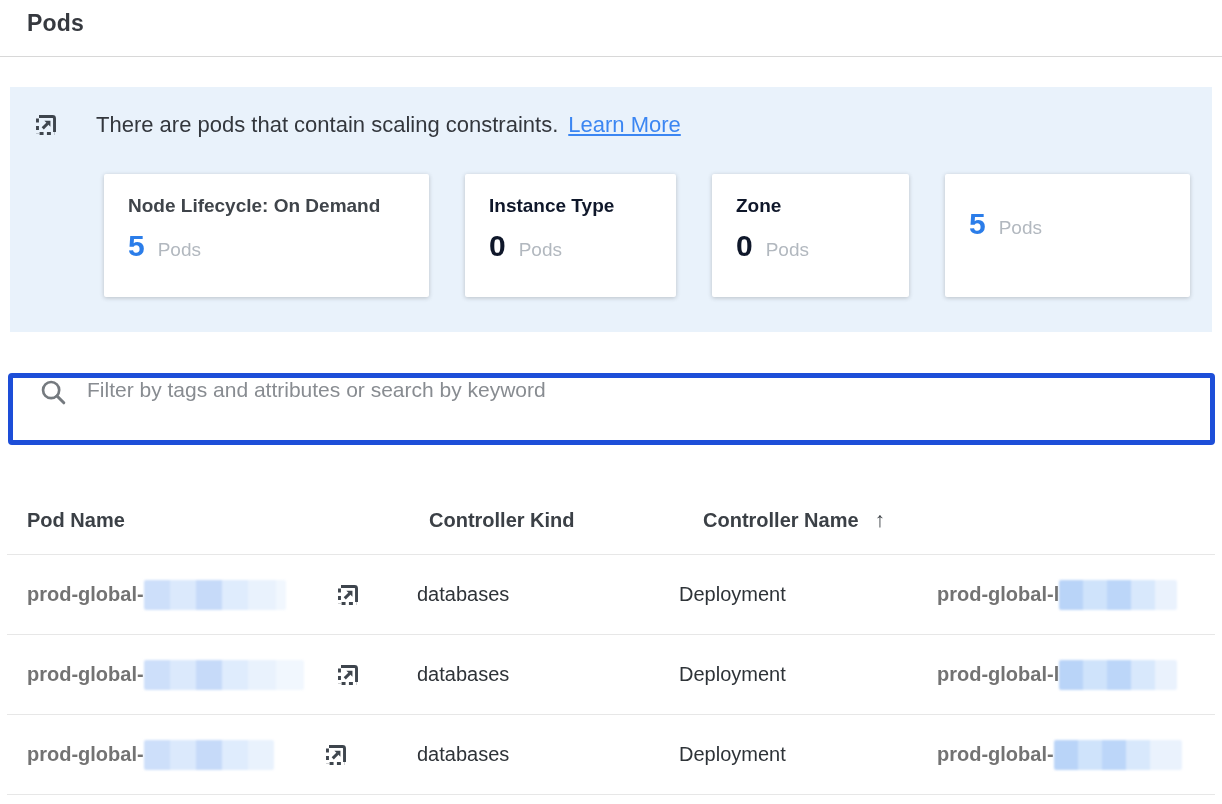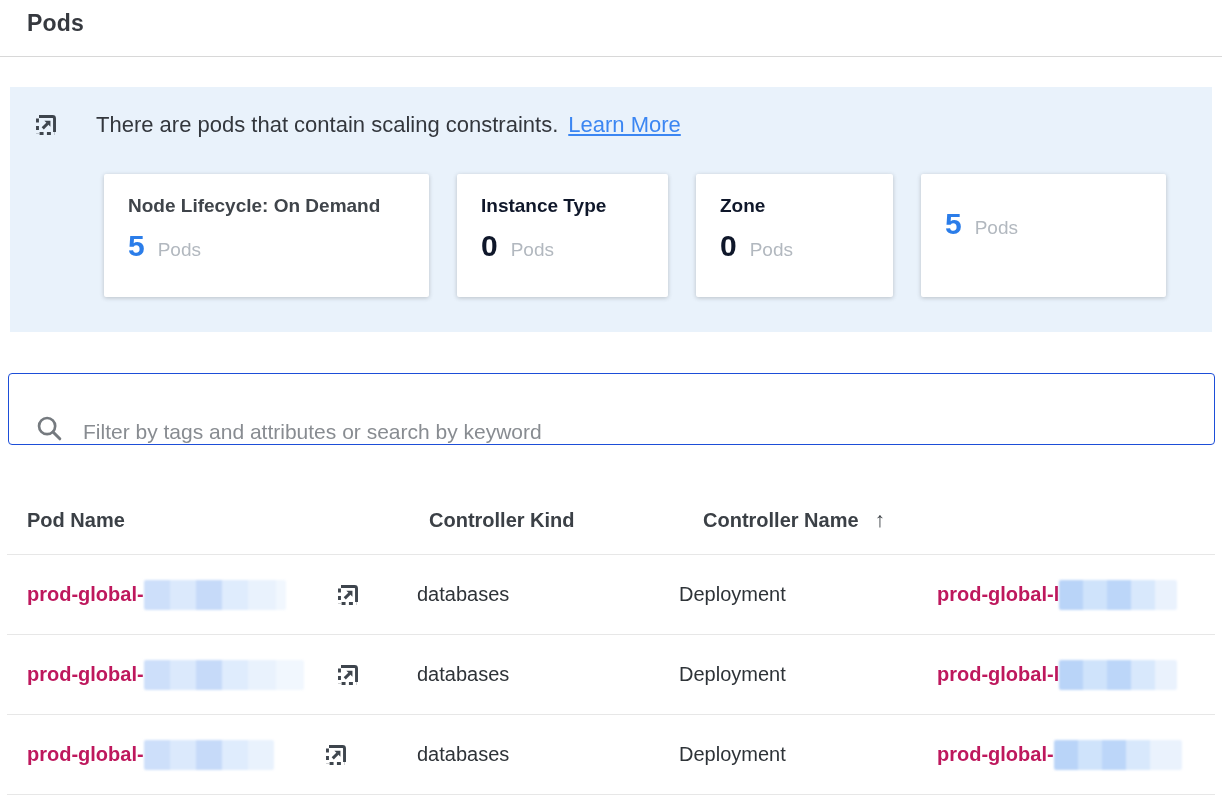--- a/index.html
+++ b/index.html
@@ -18,7 +18,7 @@
   .banner-msg { margin-left:36px; font-size:22px; color:#33373d; }
   .banner-link { color:#3b86f2; text-decoration:underline; margin-left:10px; cursor:pointer; }
 
-  .cards { display:flex; margin:35px 0 0 72px; gap:28px; }
+  .cards { display:flex; margin:35px 0 0 72px; gap:36px; }
   .card { background:#fff; height:123px; padding:21px 24px; border-radius:2px;
           box-shadow:0 1px 4px rgba(60,64,67,.28); }
   .card-1 { width:325px; } .card-2 { width:211px; } .card-3 { width:197px; } .card-4 { width:245px; }

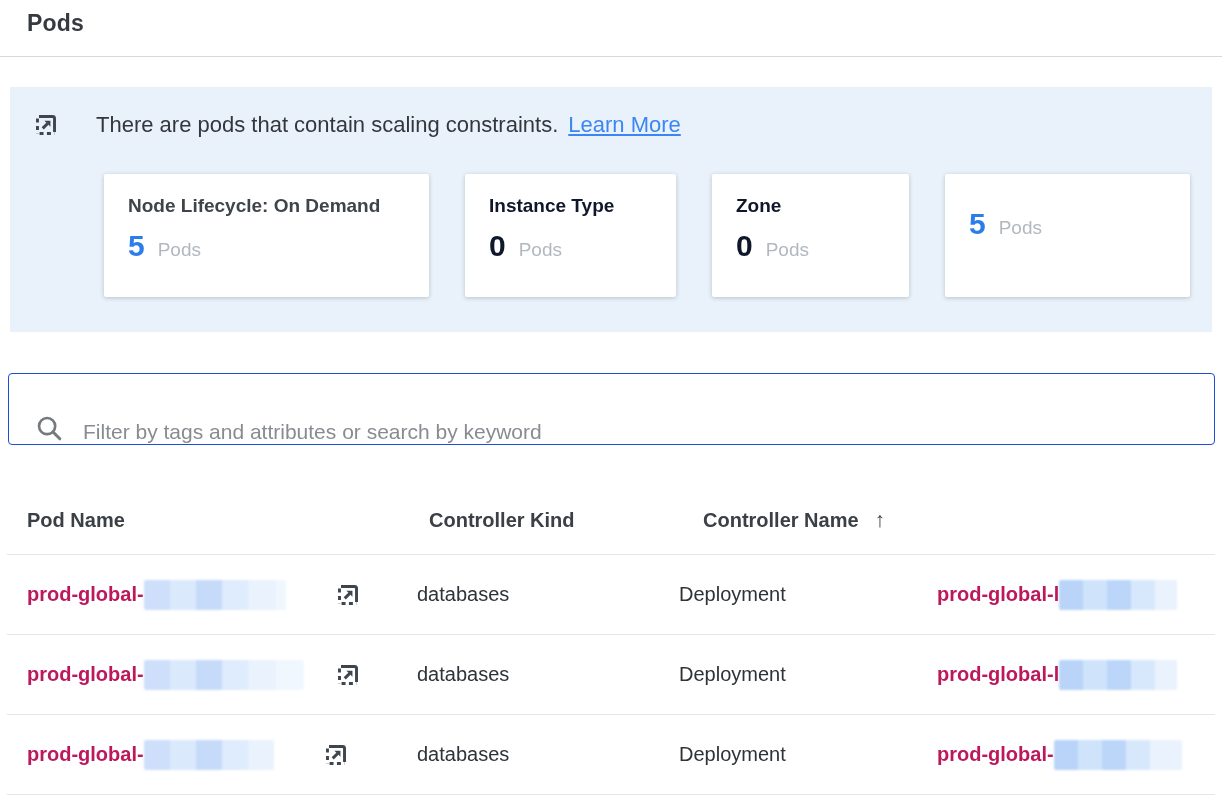--- a/index.html
+++ b/index.html
@@ -29,8 +29,8 @@
   .card.muted .card-title, .card.muted .card-num { color:#0f172a; }
 
   
-  .search-bar { margin:41px 7px 0 8px; height:72px; border:1px solid #1d4ed8; border-radius:4px;
-      display:flex; align-items:flex-end; padding:0 20px 0 26px; background:#fff; }
+  .search-bar { margin:41px 7px 0 8px; height:72px; border:5px solid #1d4ed8; border-radius:4px;
+      display:flex; align-items:flex-start; padding:0 20px 0 26px; background:#fff; }
   .search-bar svg { flex:0 0 30px; }
   .search-input { border:none; outline:none; flex:1; margin-left:18px; font-size:21px;
       color:#44484d; font-family:"Liberation Sans", sans-serif; background:transparent; }

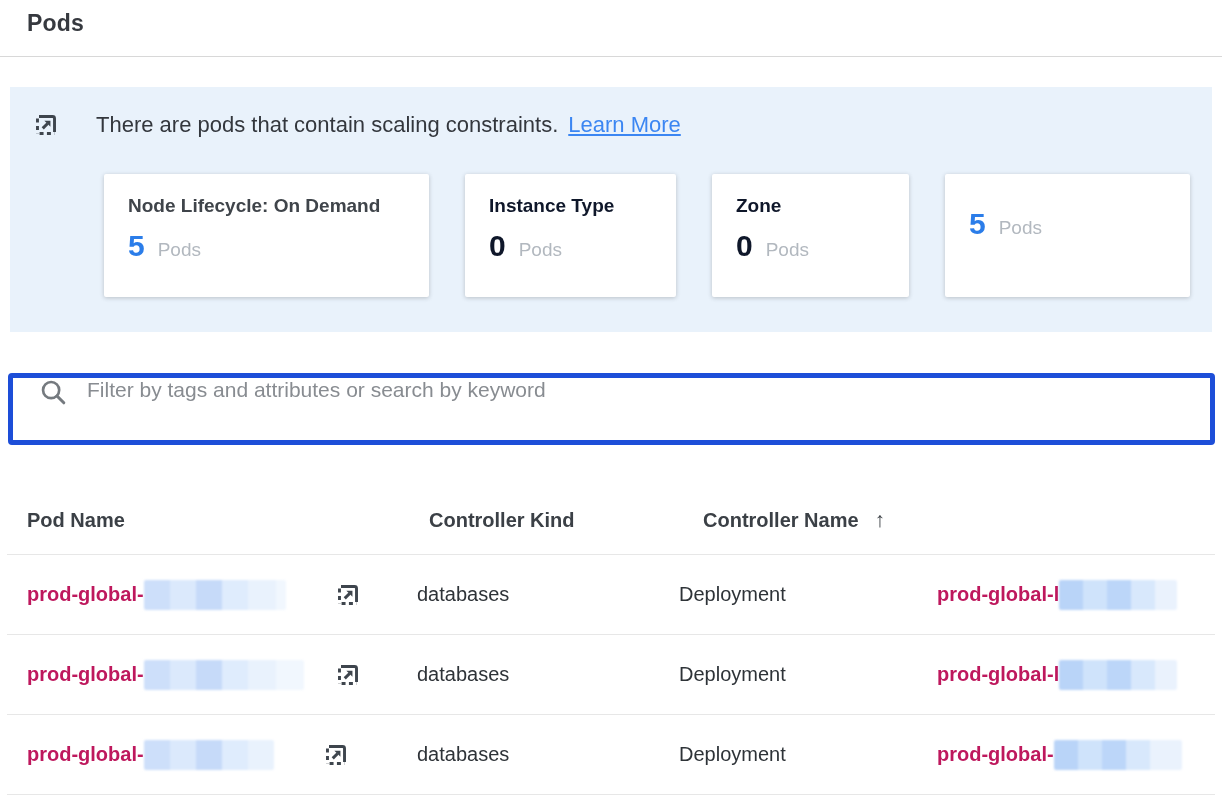--- a/index.html
+++ b/index.html
@@ -46,7 +46,7 @@
   .t-body-row { height:80px; font-size:20px; color:#2e3338; }
   .cell-pod { padding-left:20px; display:flex; align-items:center; }
   .th:first-child { padding-left:20px; }
-  .pod-link, .ctrl-link { color:#be185d; font-weight:600; cursor:pointer; white-space:nowrap; }
+  .pod-link, .ctrl-link { color:#737373; font-weight:600; cursor:pointer; white-space:nowrap; }
   .cell-ctrl { display:flex; align-items:center; }
 
   .redacted { display:inline-block; height:30px; border-radius:2px; filter:blur(1px);

